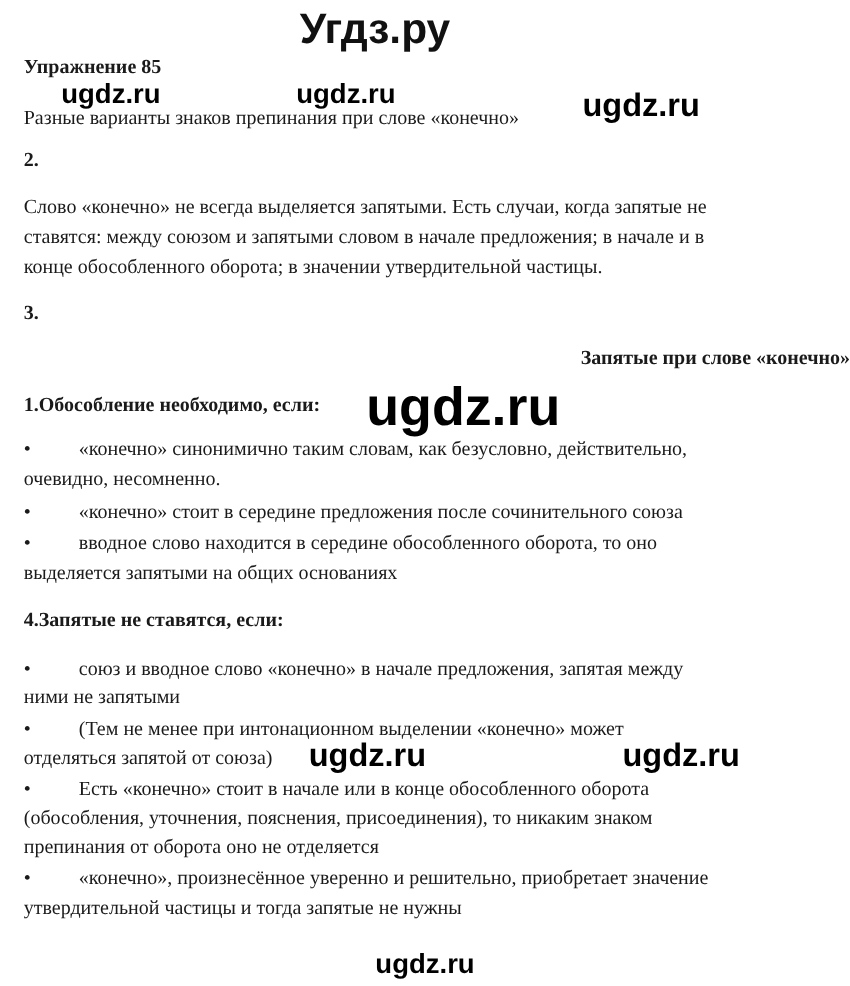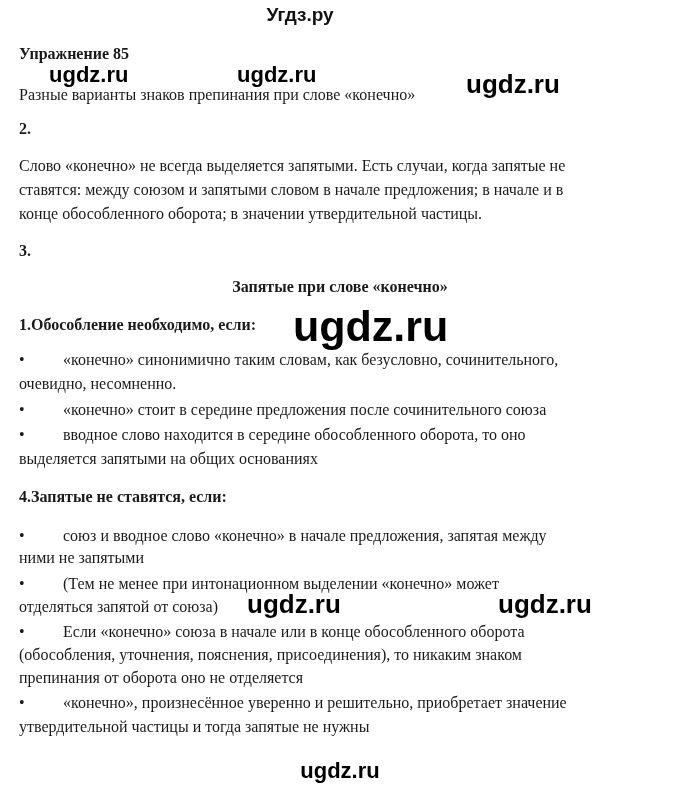--- a/index.html
+++ b/index.html
@@ -12,7 +12,7 @@
     .site-title {
       left: 0; width: 600px; top: 4px; text-align: center;
       font-family: "Liberation Sans", "DejaVu Sans", sans-serif;
-      font-weight: bold; font-size: 19px; color: #111;
+      font-weight: bold; font-size: 34px; color: #111;
     }
     .wm {
       font-family: "Liberation Sans", "DejaVu Sans", sans-serif;

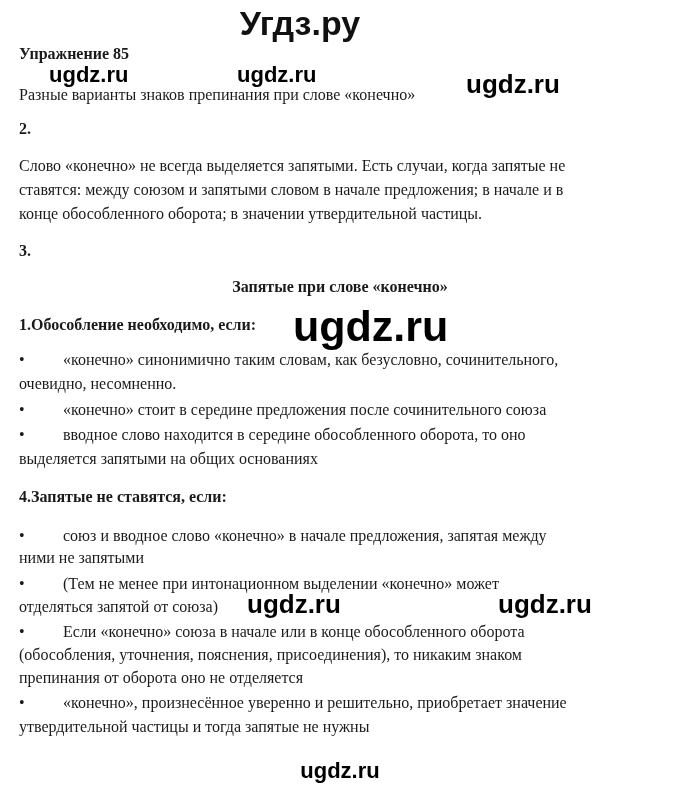--- a/index.html
+++ b/index.html
@@ -26,7 +26,7 @@
     .bullet {
       display: inline-block; width: 44px;
     }
-    .center-title { left: 0; width: 680px; text-align: center; }
+    .center-title { left: 0; width: 680px; text-align: right; }
   </style>
 </head>
 <body>

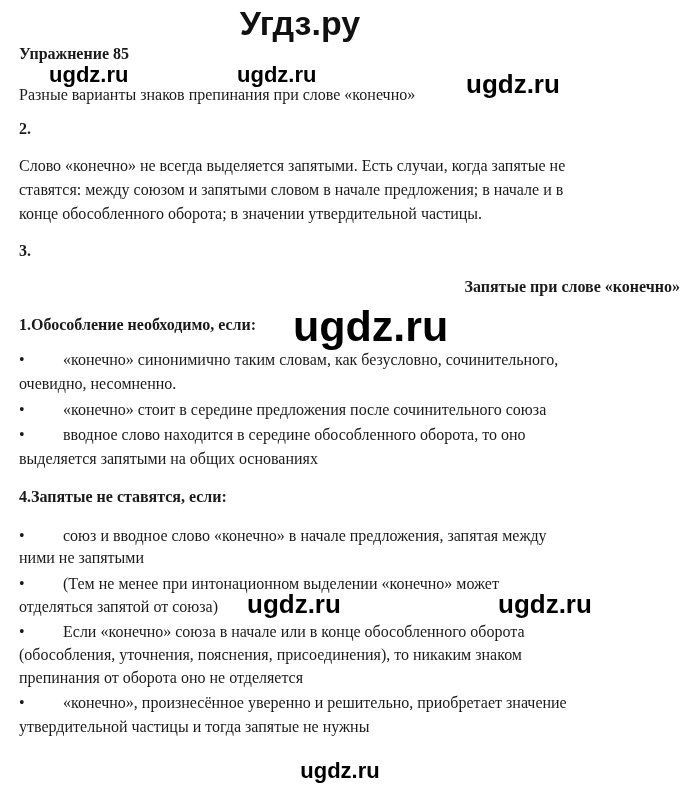--- a/index.html
+++ b/index.html
@@ -51,7 +51,7 @@
 <div class="abs wm wm-l" style="left:293px; top:302px;">ugdz.ru</div>
 
 <div class="abs txt" style="left:19px; top:351px;">
-  <span class="bullet">•</span><span>«конечно» синонимично таким словам, как безусловно, сочинительного,</span>
+  <span class="bullet">•</span><span>«конечно» синонимично таким словам, как безусловно, действительно,</span>
 </div>
 <div class="abs txt" style="left:19px; top:375px;">очевидно, несомненно.</div>
 <div class="abs txt" style="left:19px; top:401px;">

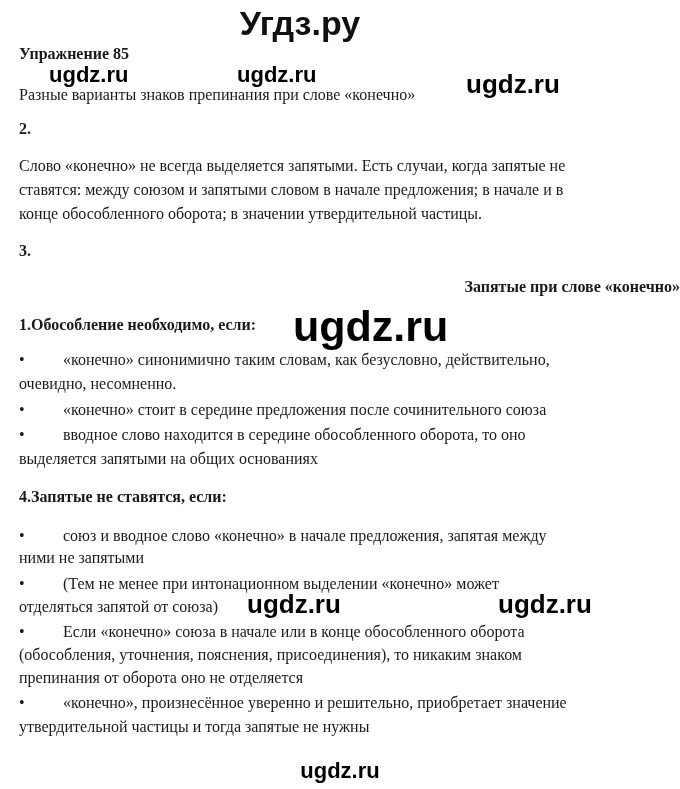--- a/index.html
+++ b/index.html
@@ -76,7 +76,7 @@
 <div class="abs wm wm-m" style="left:498px; top:589px;">ugdz.ru</div>
 
 <div class="abs txt" style="left:19px; top:623px;">
-  <span class="bullet">•</span><span>Если «конечно» союза в начале или в конце обособленного оборота</span>
+  <span class="bullet">•</span><span>Есть «конечно» стоит в начале или в конце обособленного оборота</span>
 </div>
 <div class="abs txt" style="left:19px; top:646px;">(обособления, уточнения, пояснения, присоединения), то никаким знаком</div>
 <div class="abs txt" style="left:19px; top:669px;">препинания от оборота оно не отделяется</div>

